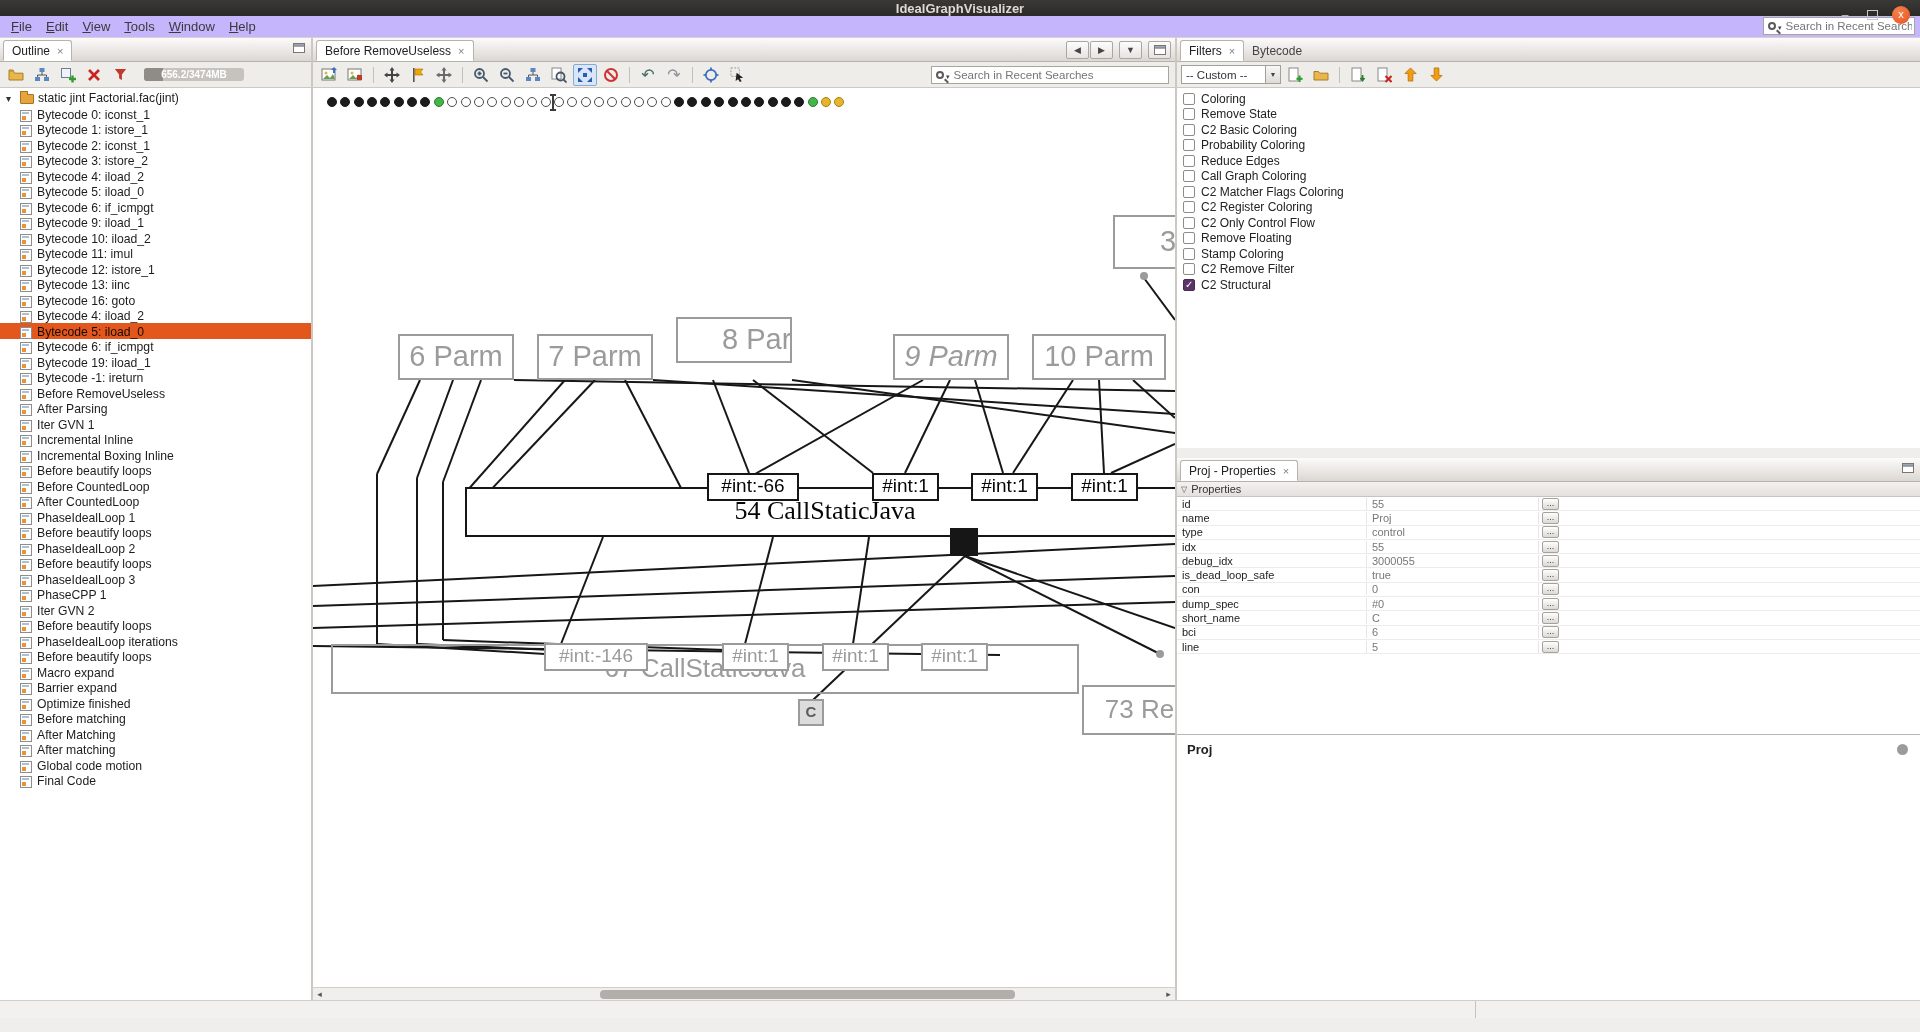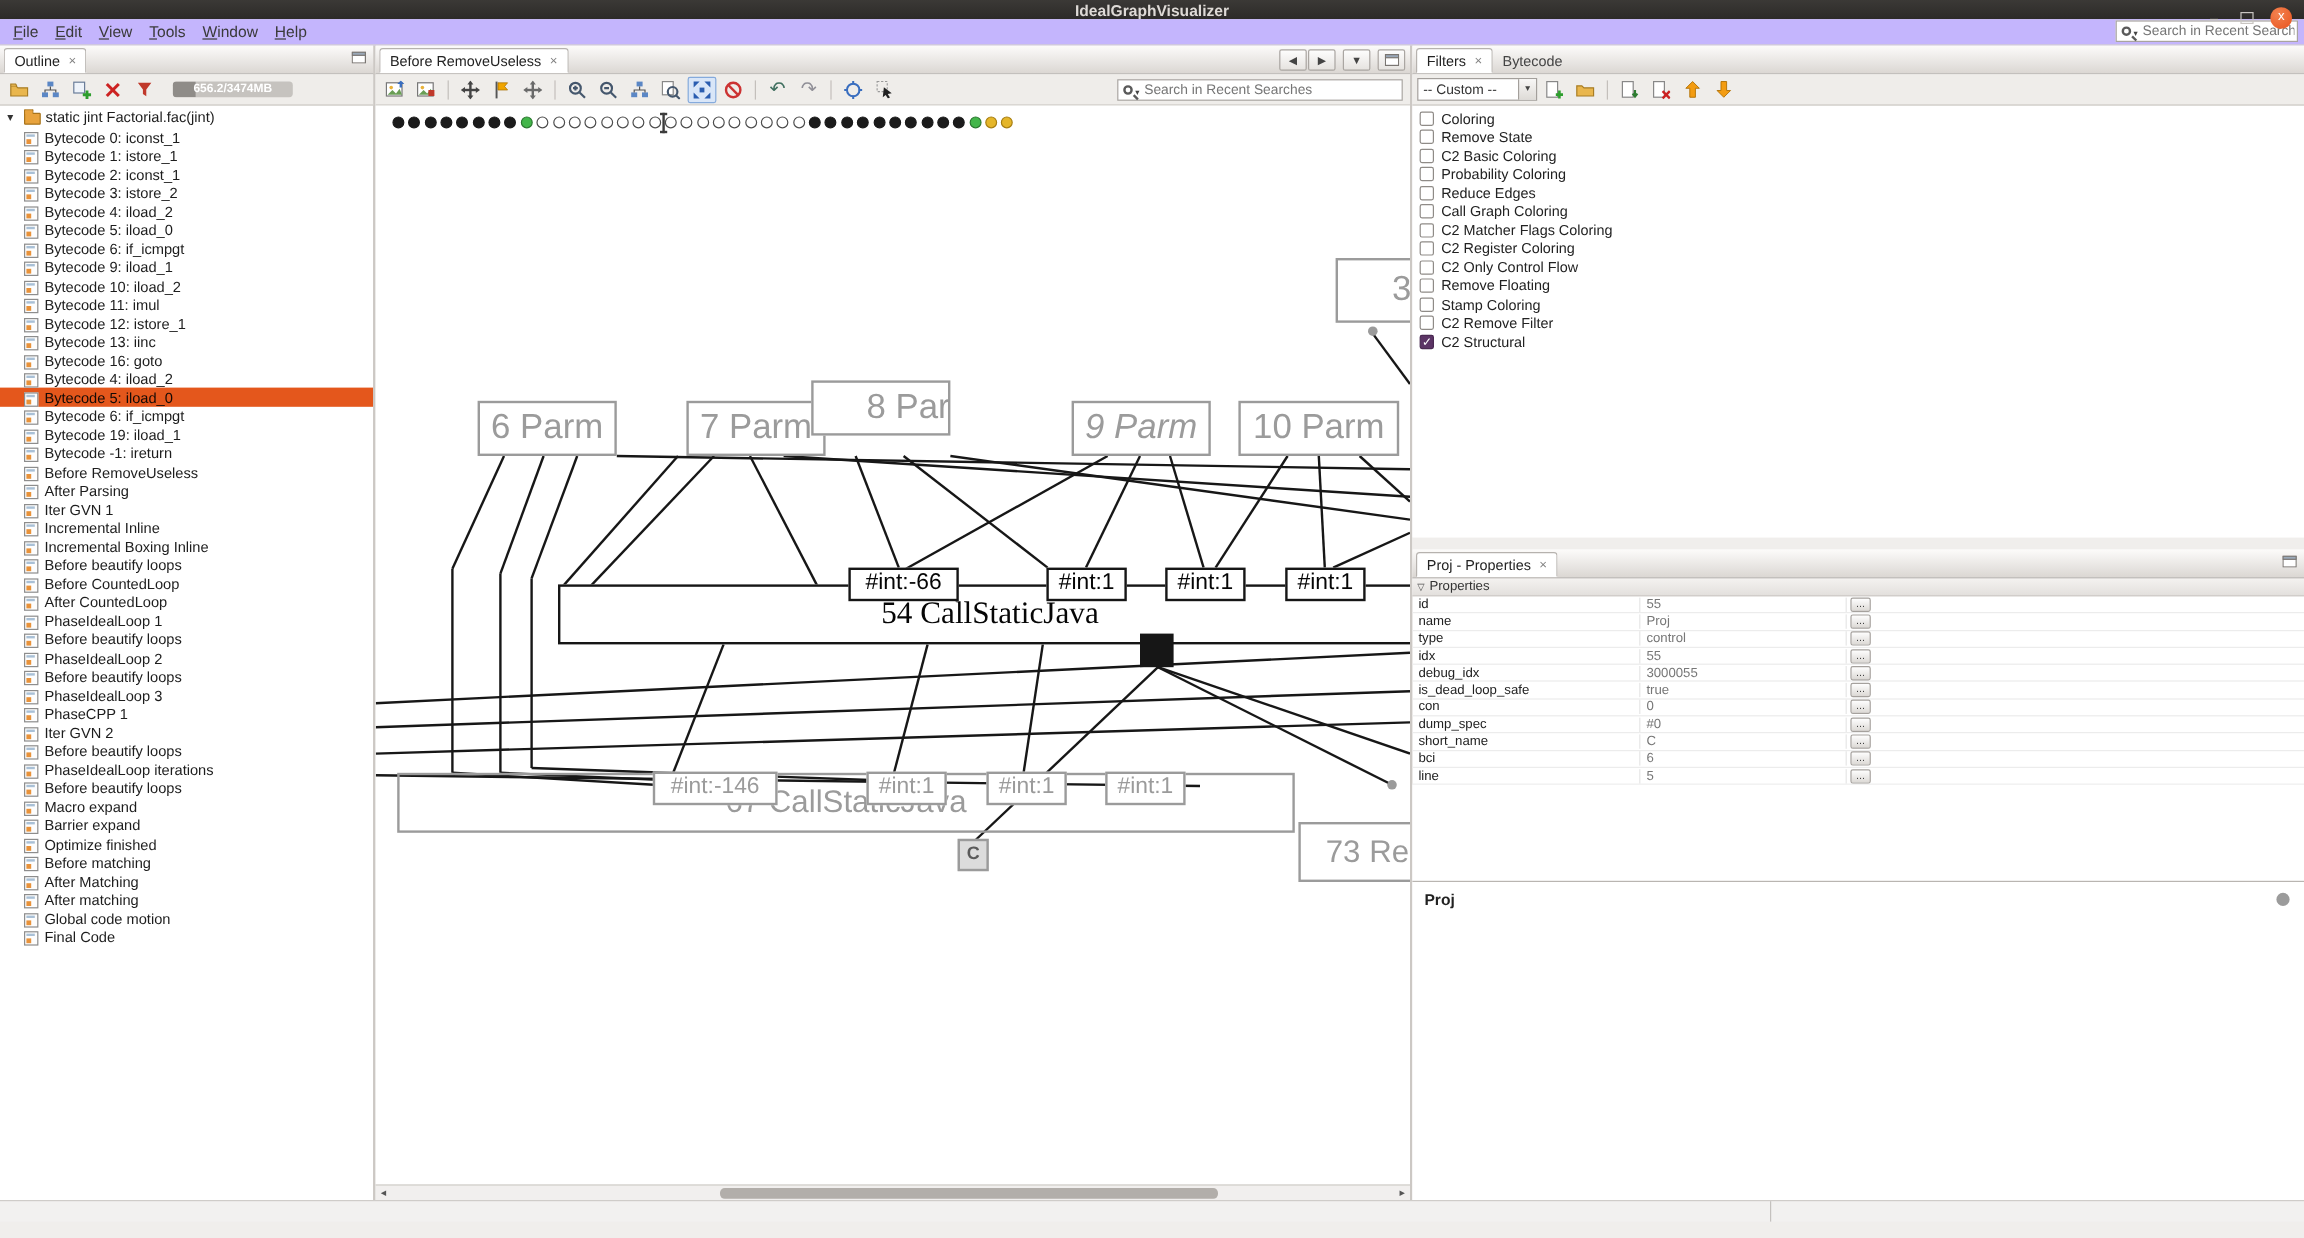--- a/index.html
+++ b/index.html
@@ -581,7 +581,7 @@
       <div id="nodes">
           <div class="gnode parm" style="left: 800px; top: 127px; width: 110px; height: 54px; line-height: 48px;">3</div>
           <div class="gnode parm" style="left: 85px; top: 246px; width: 116px; height: 46px; line-height: 40px;">6 Parm</div>
-          <div class="gnode parm" style="left: 224px; top: 246px; width: 116px; height: 46px; line-height: 40px; margin-left: 35px;">7 Parm</div>
+          <div class="gnode parm" style="left: 224px; top: 246px; width: 116px; height: 46px; line-height: 40px;">7 Parm</div>
           <div class="gnode parm" style="left: 363px; top: 229px; width: 116px; height: 46px; line-height: 40px; padding-left: 44px;">8 Parm</div>
           <div class="gnode parm" style="left: 580px; top: 246px; width: 116px; height: 46px; line-height: 40px; font-style: italic;">9 Parm</div>
           <div class="gnode parm" style="left: 719px; top: 246px; width: 134px; height: 46px; line-height: 40px;">10 Parm</div>

